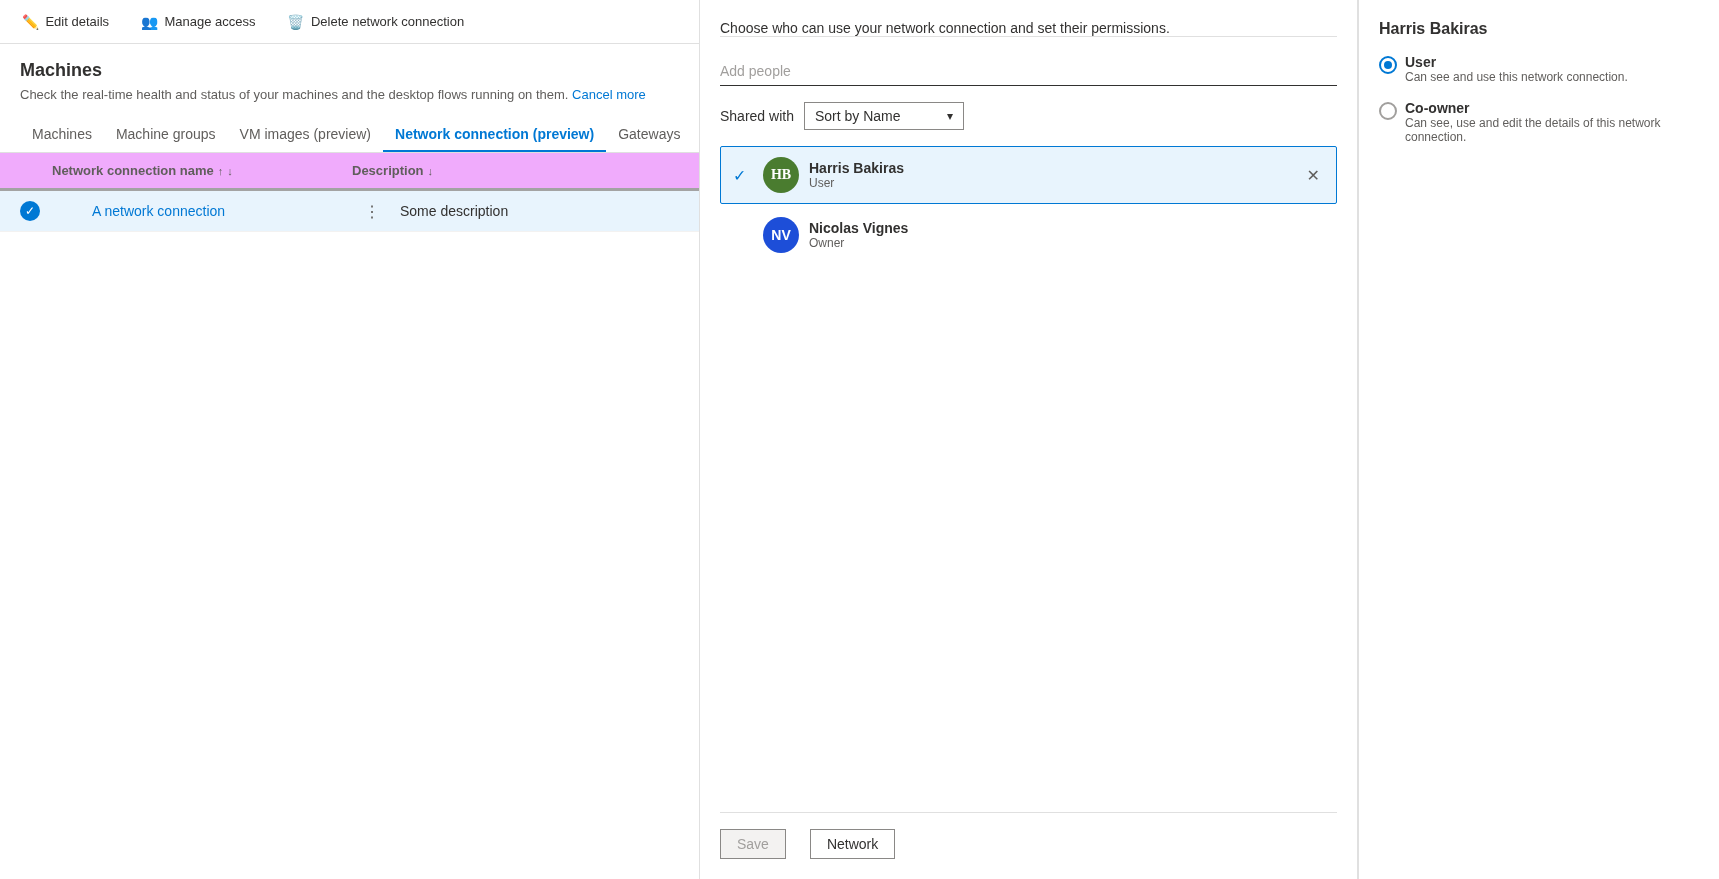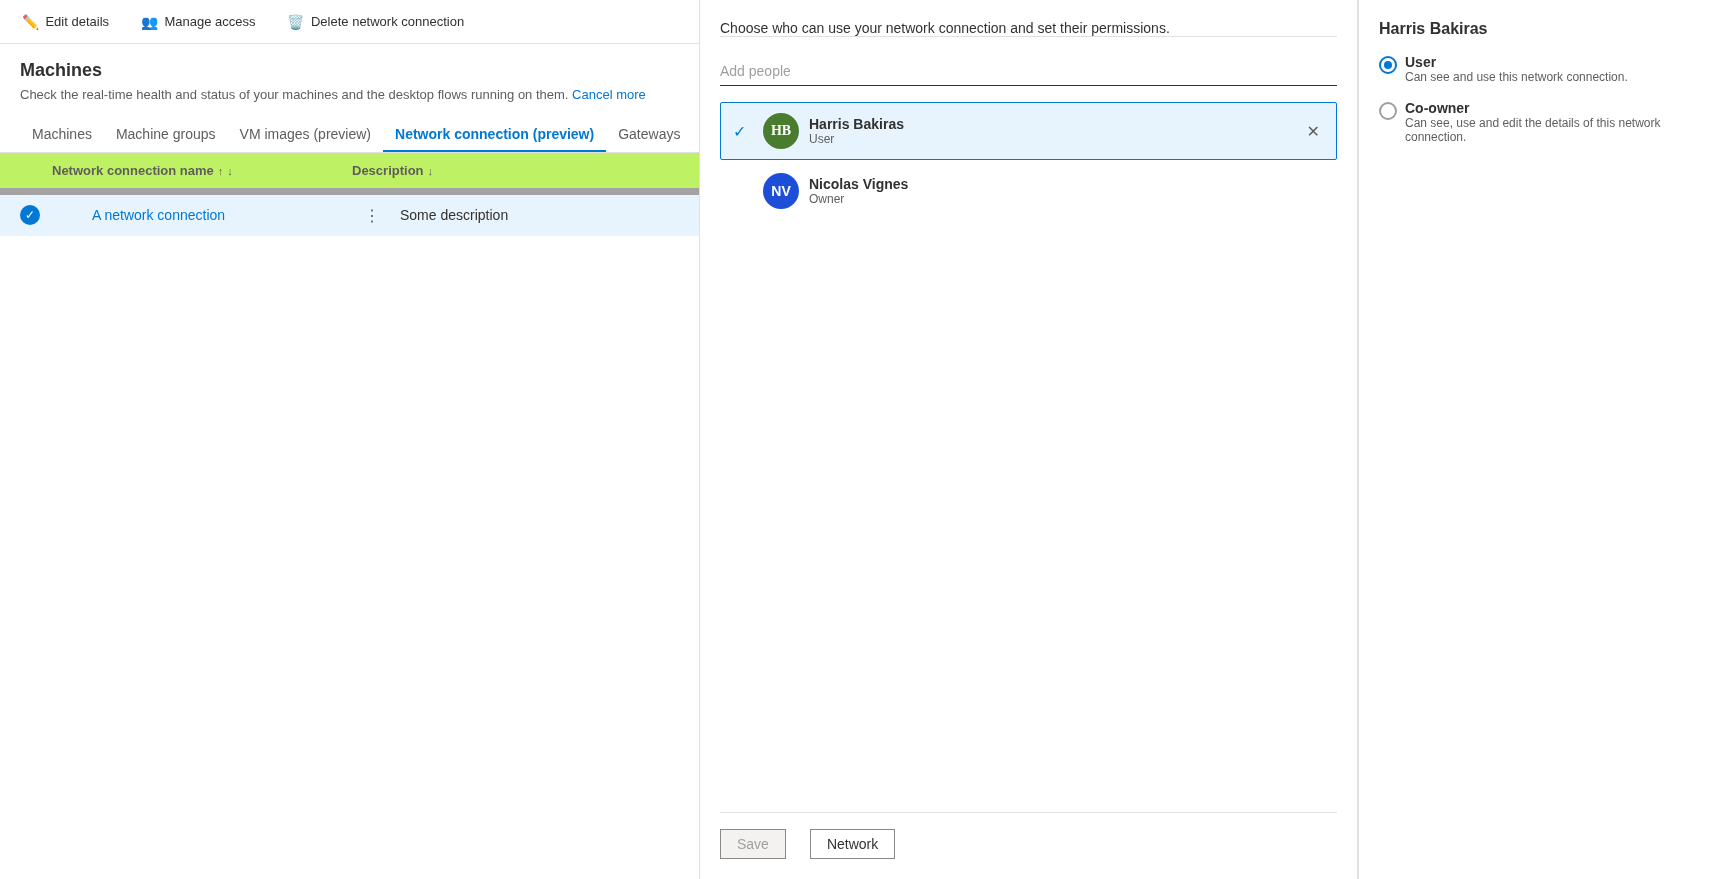--- a/index.html
+++ b/index.html
@@ -145,6 +145,13 @@
       <input class="add-people-input" type="text" placeholder="Add people" style="">
     </div>
 
+    <div class="shared-with-row">
+      <span class="shared-with-label">Shared with</span>
+      <div class="sort-dropdown">
+        <span>Sort by Name</span>
+        <span class="chevron">▾</span>
+      </div>
+    </div>
 
     <div class="people-list">
 

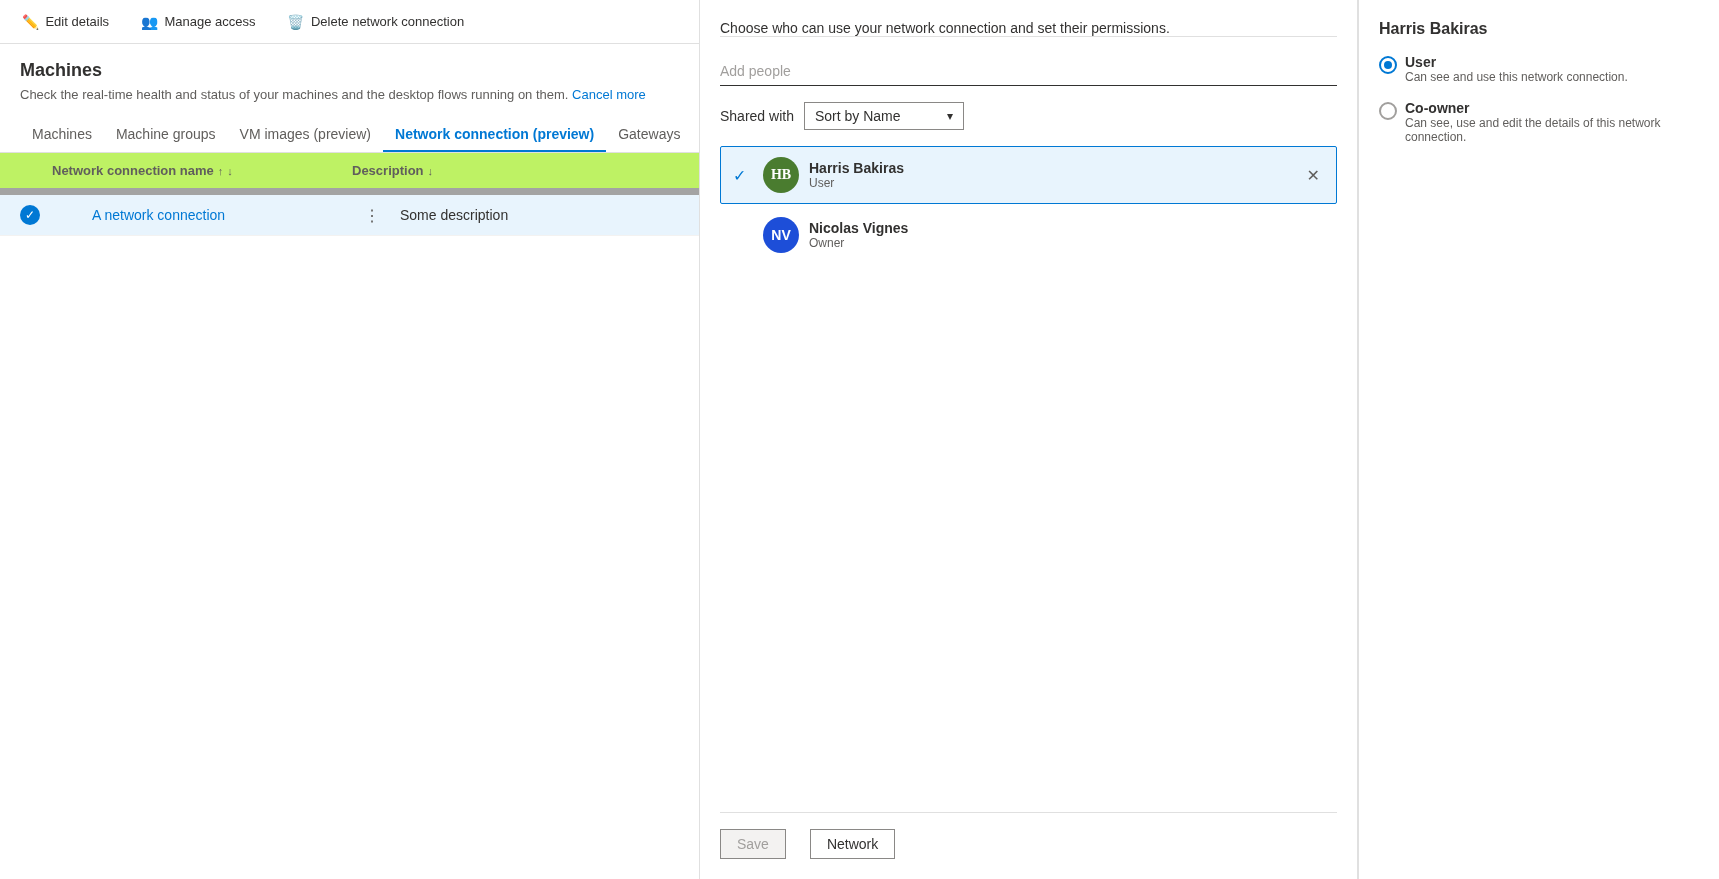--- a/index.html
+++ b/index.html
@@ -22,7 +22,7 @@
     .tab.active { color: #0078d4; border-bottom: 2px solid #0078d4; font-weight: 600; }
 
     .list-area { flex: 1; overflow-y: auto; }
-    .list-header { display: flex; align-items: center; padding: 10px 20px; border-bottom: 7px solid #a3a3a3; background: #bef264; }
+    .list-header { display: flex; align-items: center; padding: 10px 20px; border-bottom: 3px solid #a3a3a3; background: #f0abfc; }
     .col-name { display: flex; align-items: center; gap: 4px; font-size: 13px; font-weight: 600; color: #605e5c; width: 300px; cursor: pointer; }
     .col-desc { display: flex; align-items: center; gap: 4px; font-size: 13px; font-weight: 600; color: #605e5c; flex: 1; cursor: pointer; }
     .sort-icon { font-size: 11px; color: #605e5c; }

